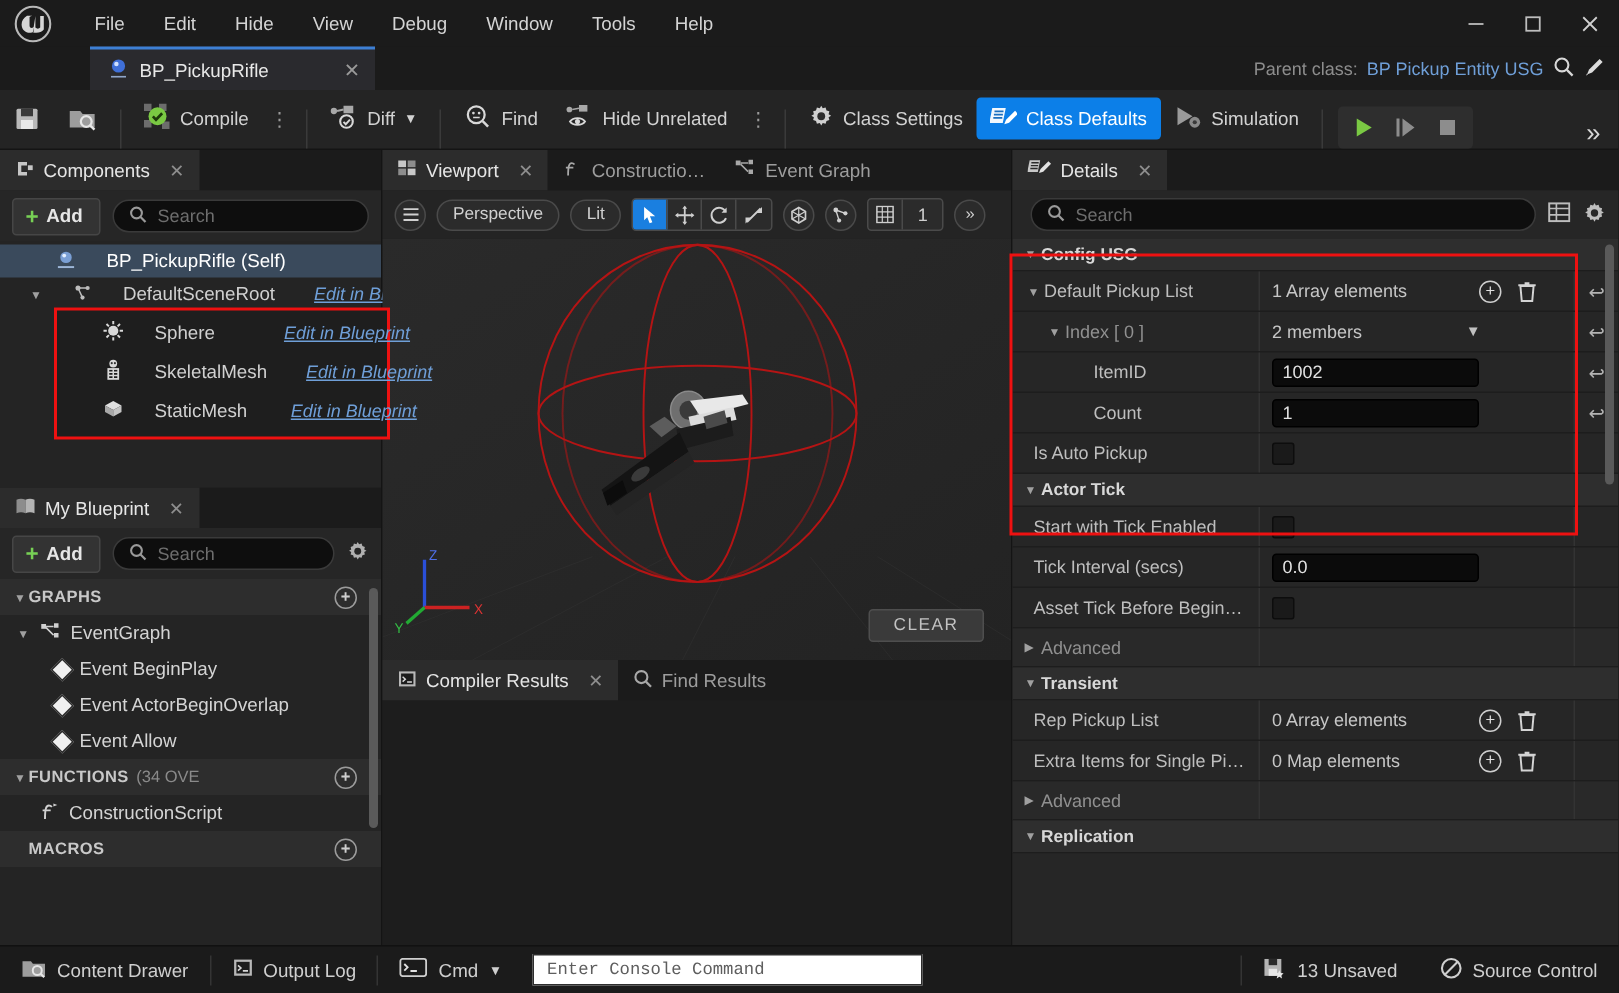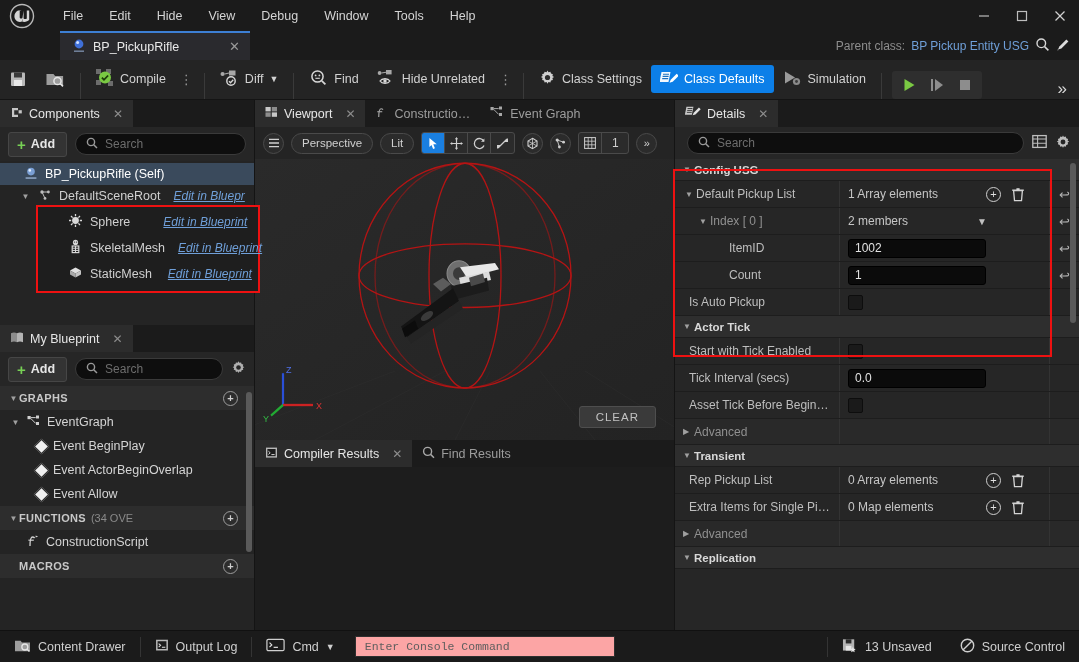--- a/index.html
+++ b/index.html
@@ -114,7 +114,7 @@
   .tree { flex: 1; background: #242424; padding-top: 2px; position: relative; }
   .tree-row {
     display: flex; align-items: center; height: 22px; padding-left: 6px;
-    font-size: 12.5px; color: #d0d0d0; gap: 7px; white-space: nowrap;
+    font-size: 12.5px; color: #d0d0d0; gap: 20px; white-space: nowrap;
   }
   .tree-row.selected { background: #3a4a5c; color: #fff; }
   .tri { width: 11px; color: #a0a0a0; font-size: 8px; display:inline-block; }

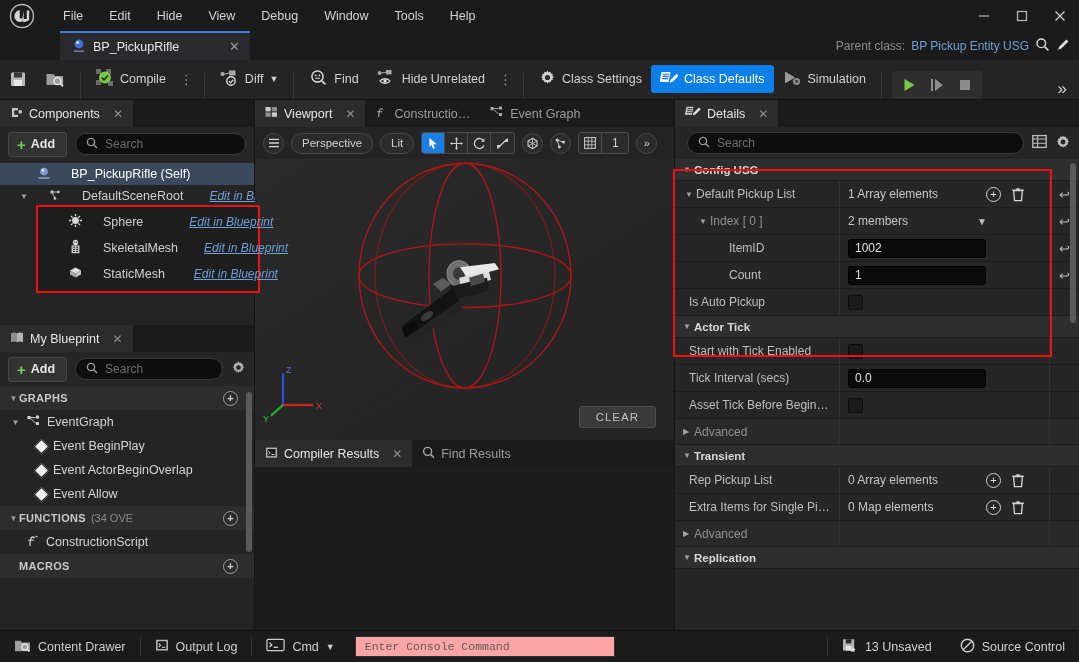--- a/index.html
+++ b/index.html
@@ -240,7 +240,7 @@
   }
   .sb-sep { width: 1px; height: 20px; background: #343434; }
   .cmd-input {
-    flex: 1; max-width: 260px; background: #fca5a5; border: 1px solid #2e2e2e;
+    flex: 1; max-width: 260px; background: #ffffff; border: 1px solid #2e2e2e;
     height: 21px; display: flex; align-items: center; padding: 0 9px;
     color: #5e5e5e; font-family: "Liberation Mono", monospace; font-size: 11.5px;
     margin-left: 6px;

